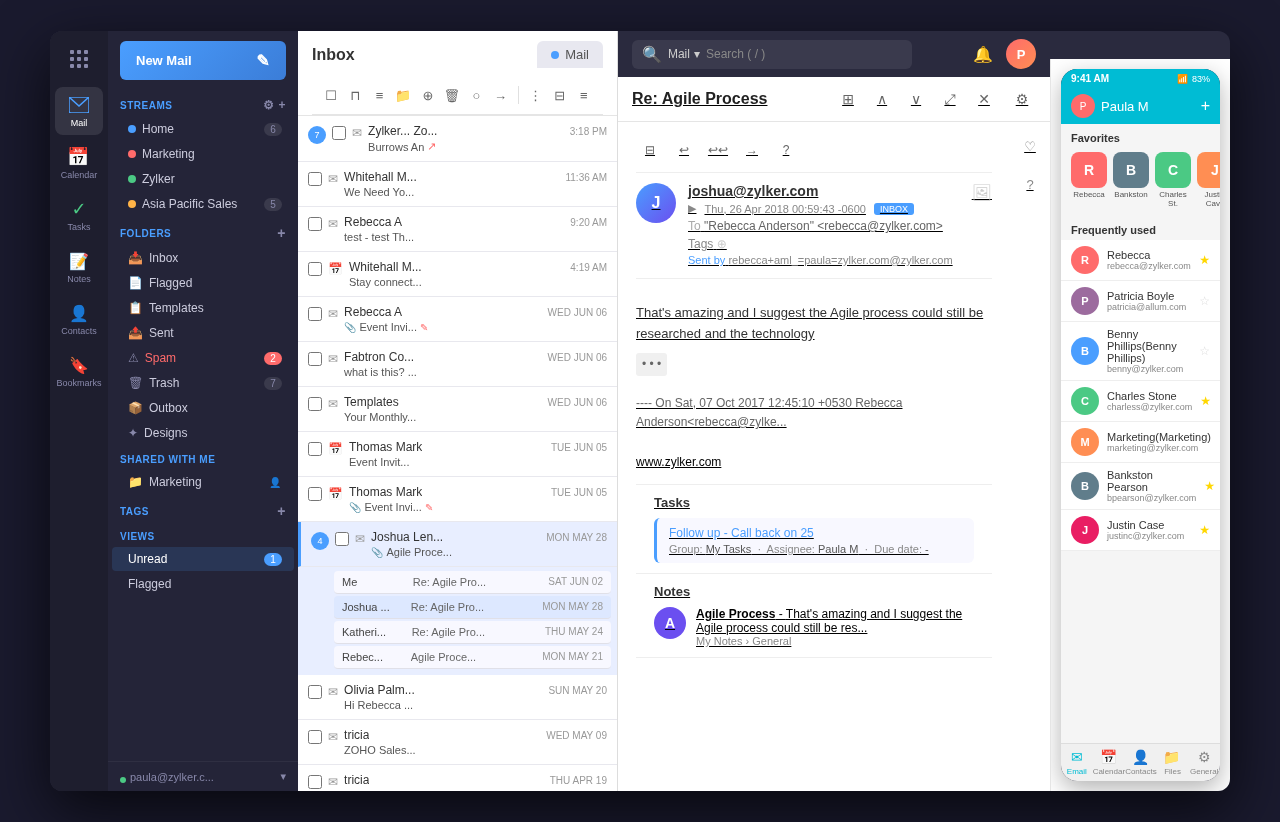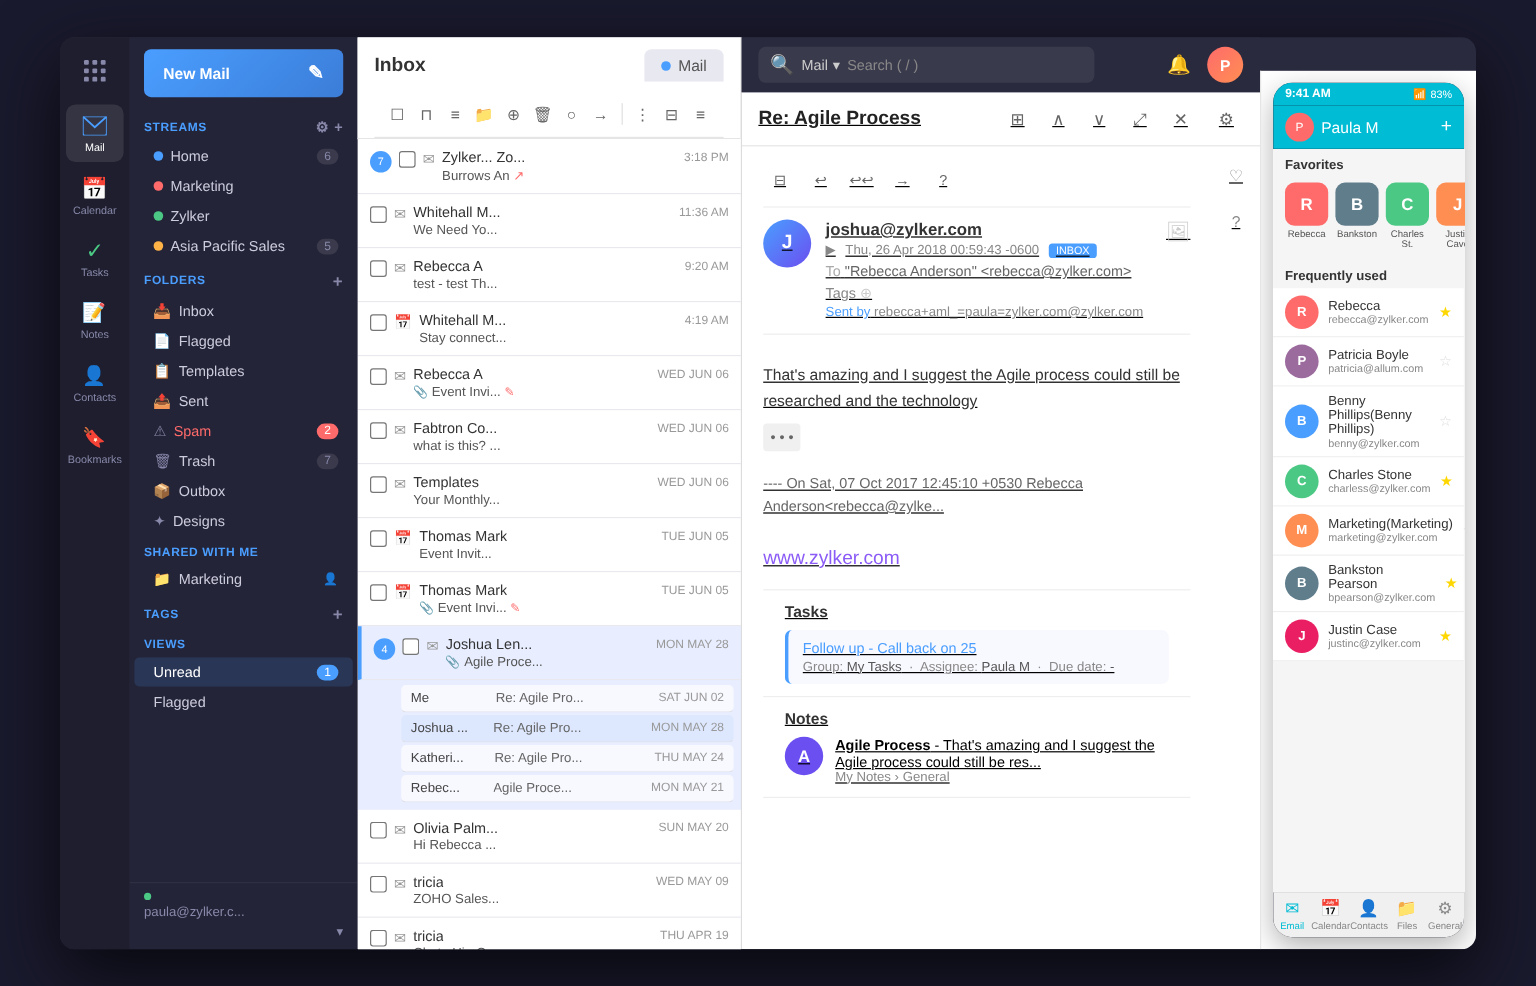--- a/index.html
+++ b/index.html
@@ -566,8 +566,8 @@
     }
 
     .email-body .website {
-      color: #8b5cf6;
-      font-size: 16px;
+      color: #000000;
+      font-size: 12px;
     }
 
     .email-viewer-right-icons {

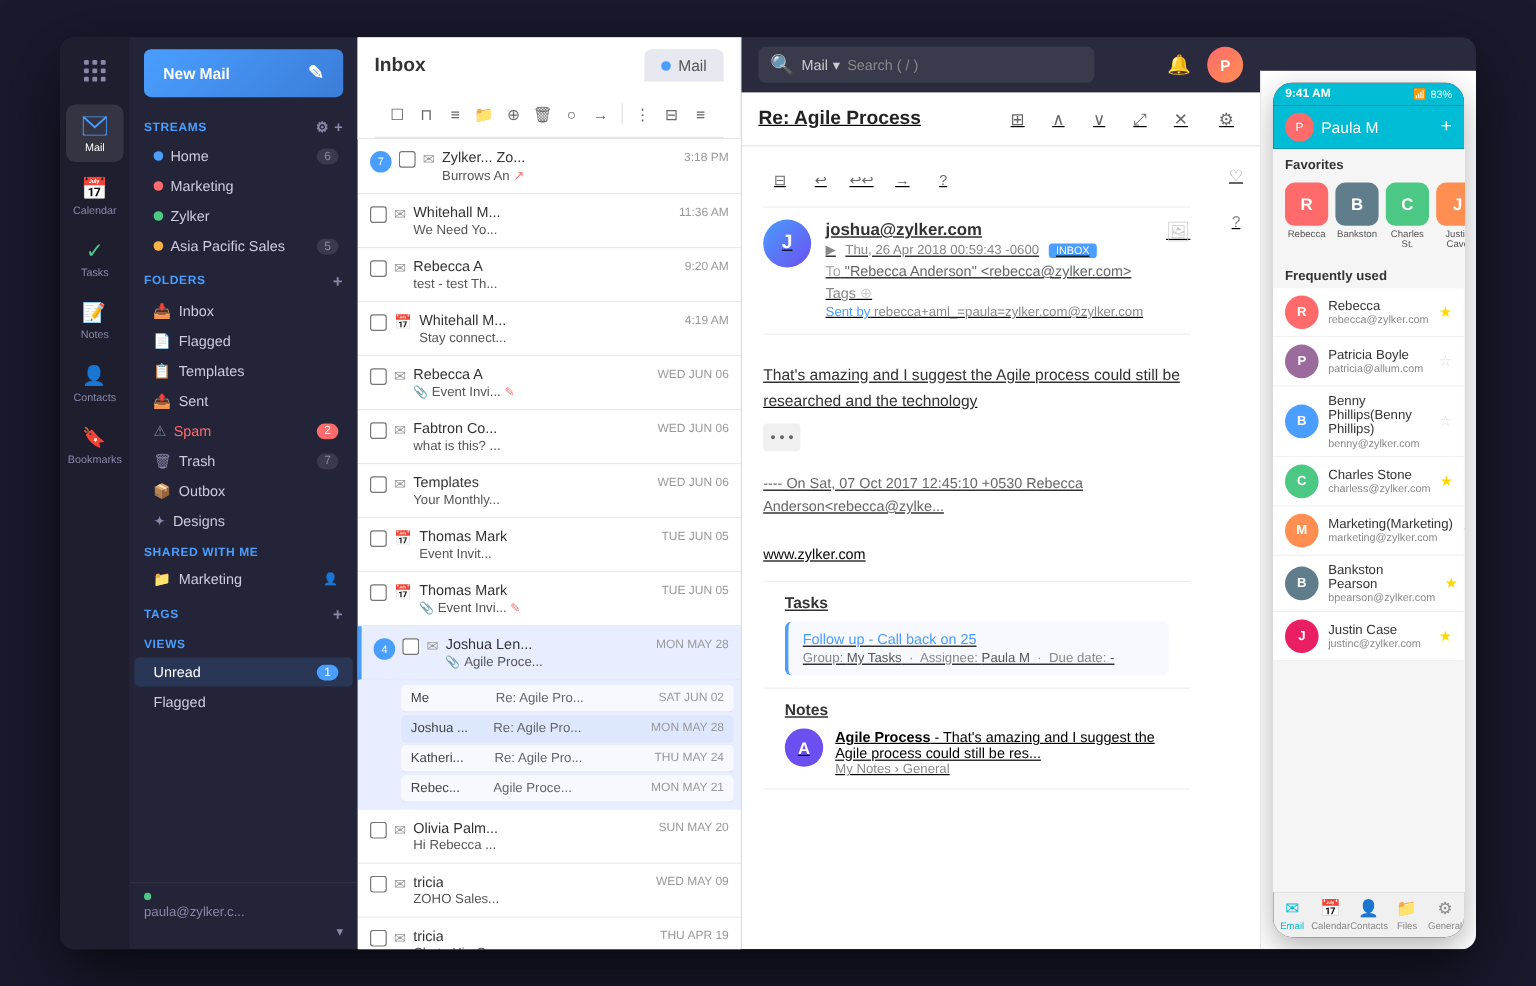--- a/index.html
+++ b/index.html
@@ -204,9 +204,8 @@
       font-size: 11px;
       color: #8888aa;
       display: flex;
-      align-items: flex-start;
+      align-items: flex-end;
       gap: 4px;
-      flex-direction: column;
     }
 
     .sidebar-footer .dot {

